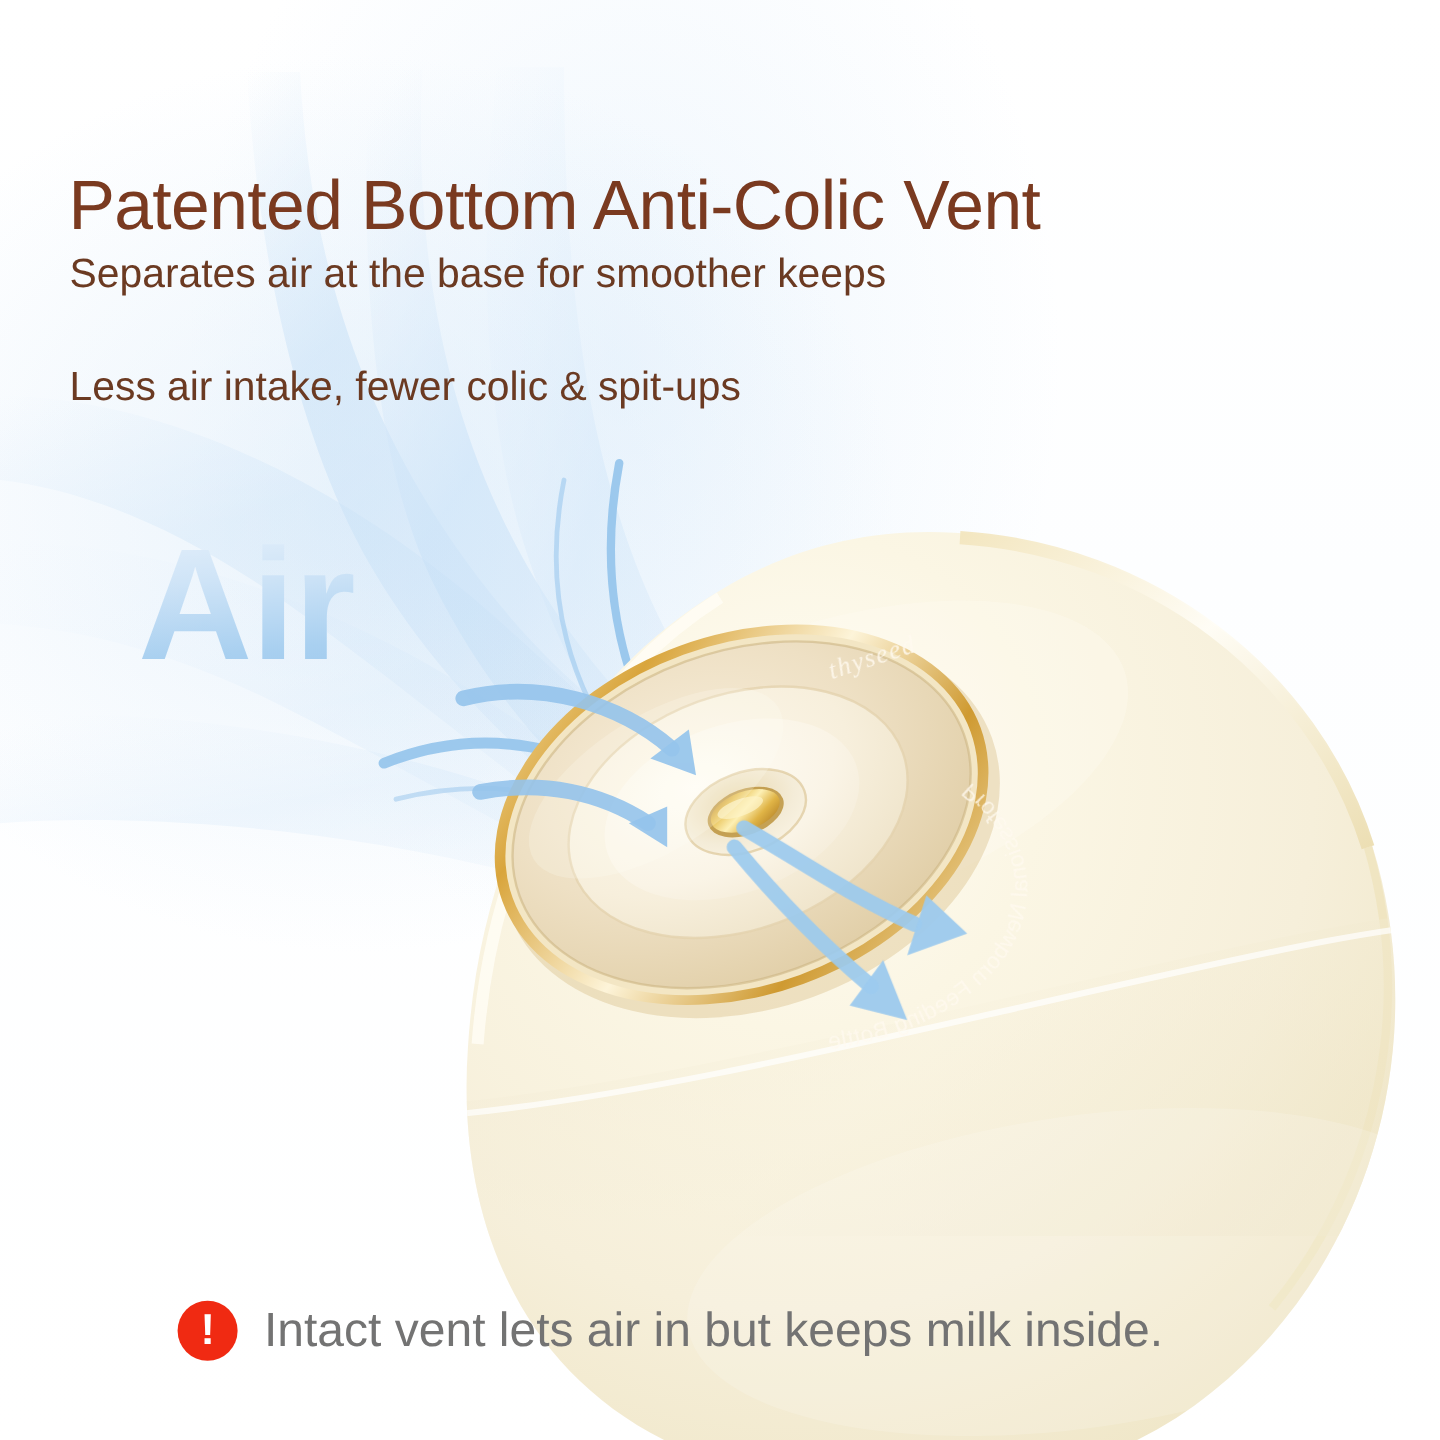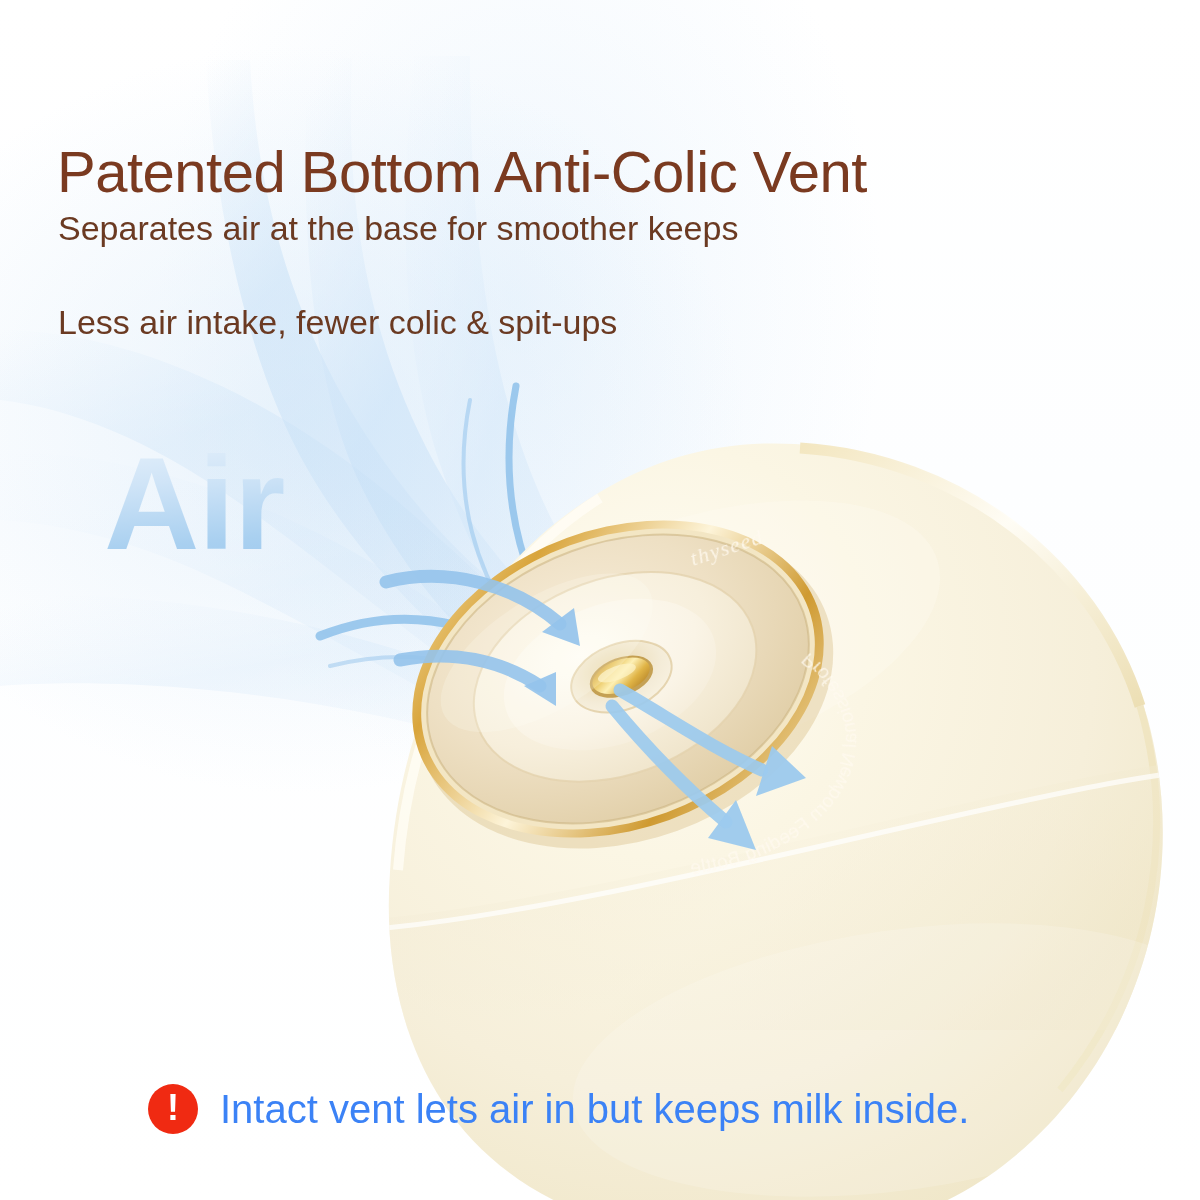--- a/index.html
+++ b/index.html
@@ -61,7 +61,7 @@
   
   .air-word {
     position: absolute;
-    left: 104px;
+    left: 115px;
     top: 438px;
     font-size: 132px;
     font-weight: bold;

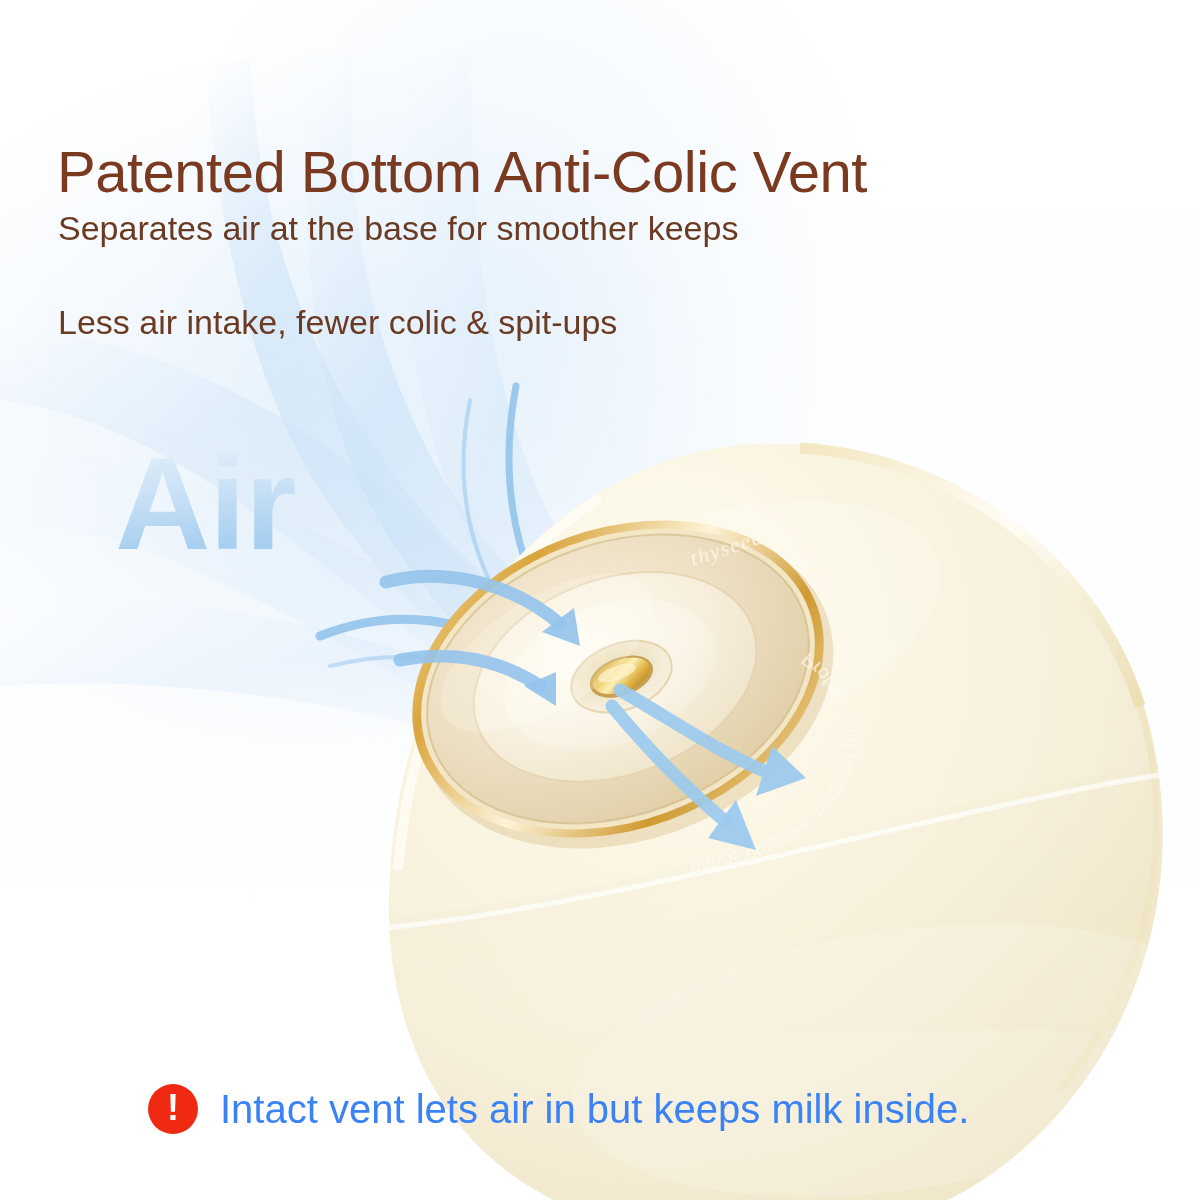--- a/index.html
+++ b/index.html
@@ -103,7 +103,7 @@
   }
   .warn-text {
     font-size: 40px;
-    color: #3b82f6;
+    color: #737373;
     white-space: nowrap;
     line-height: 1;
   }

